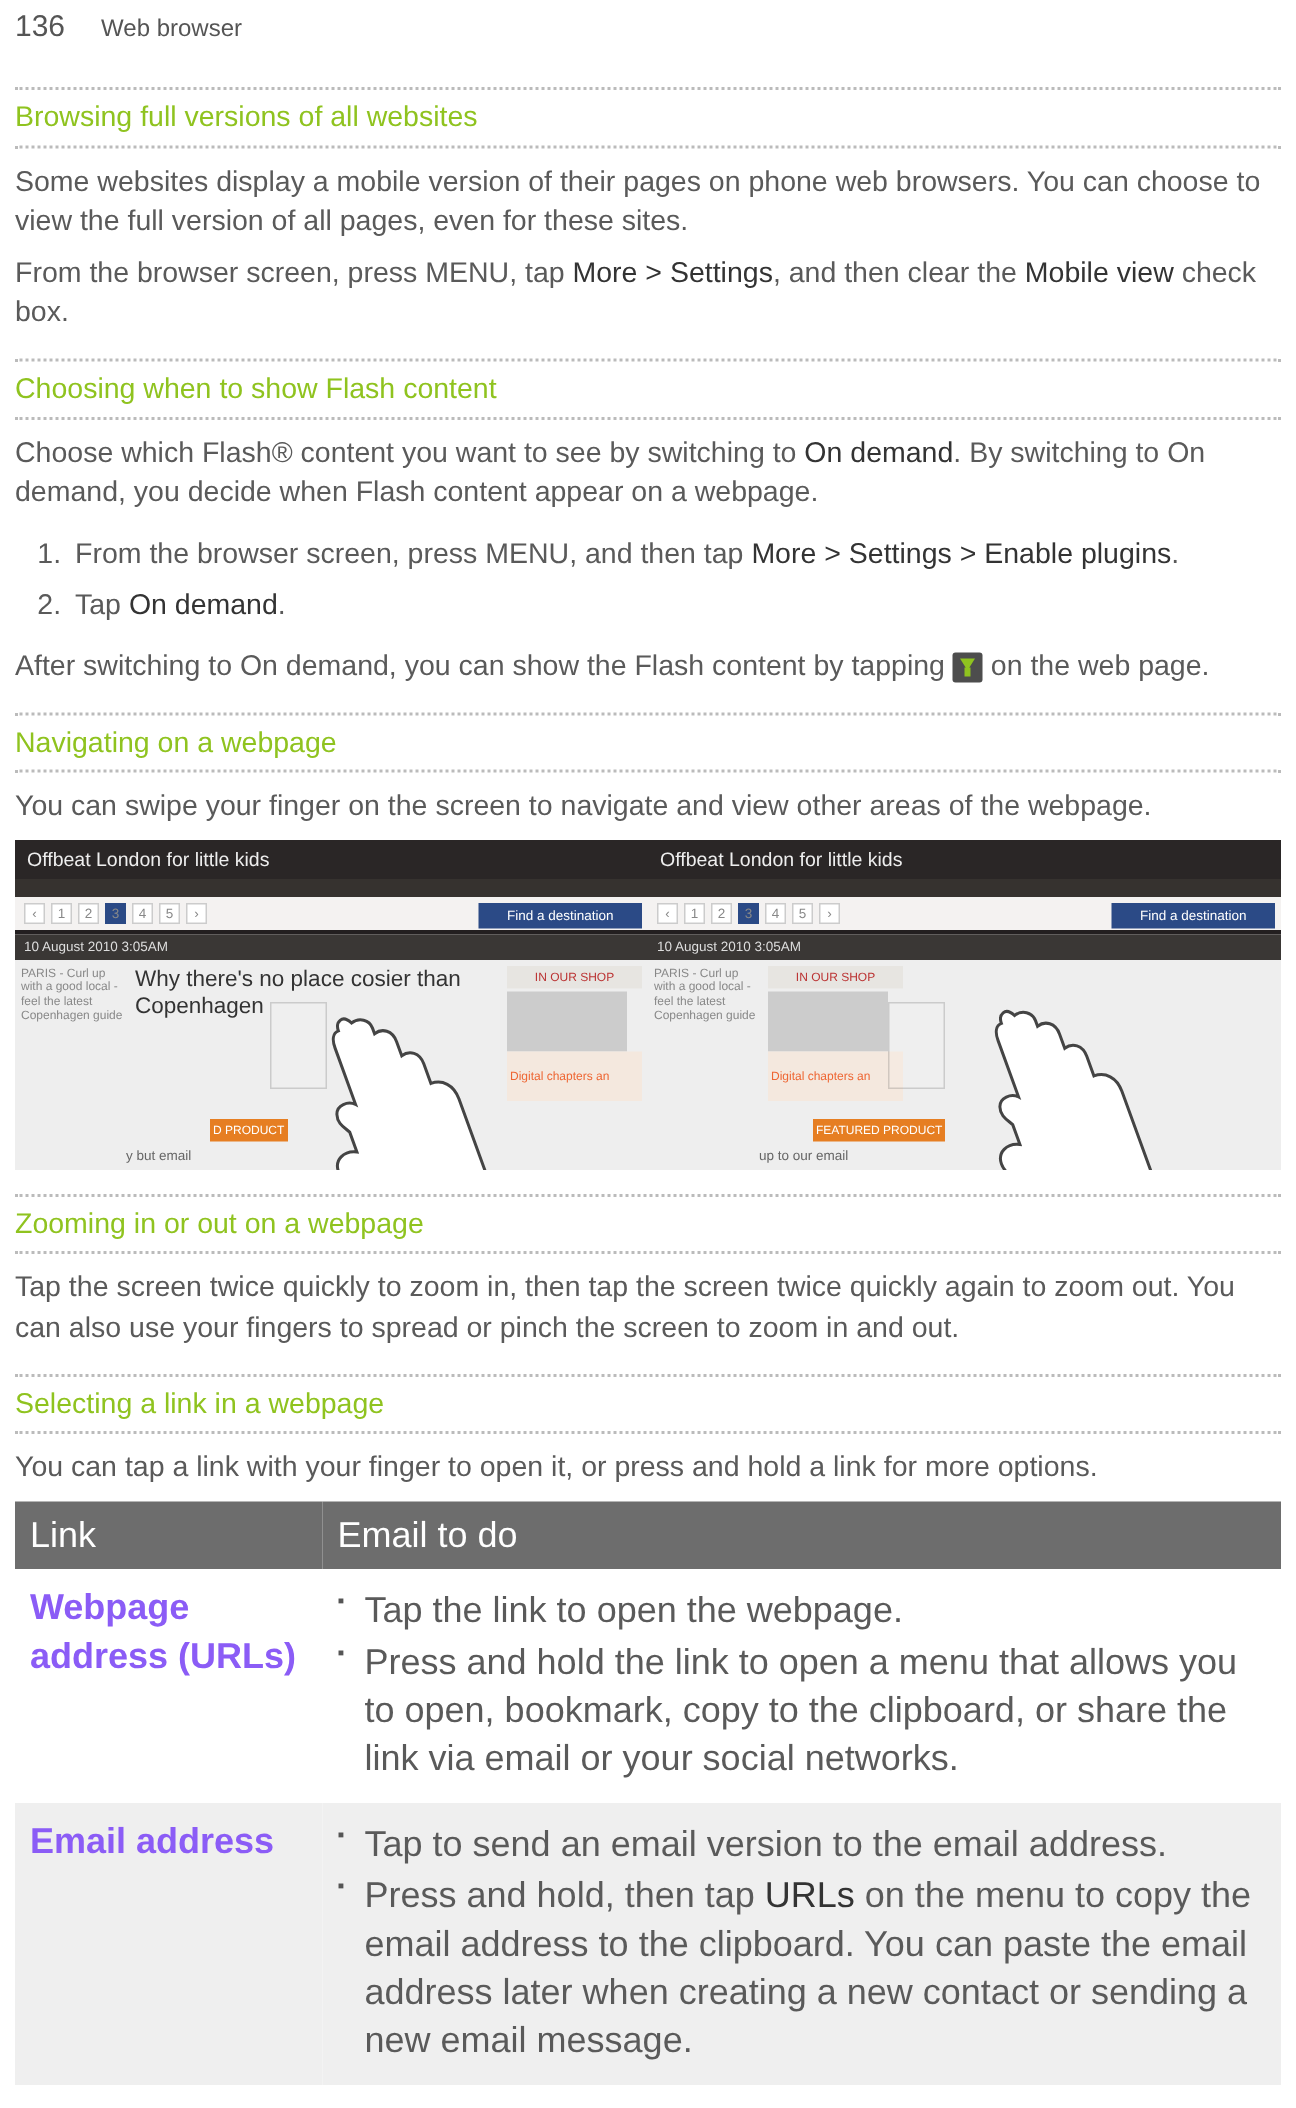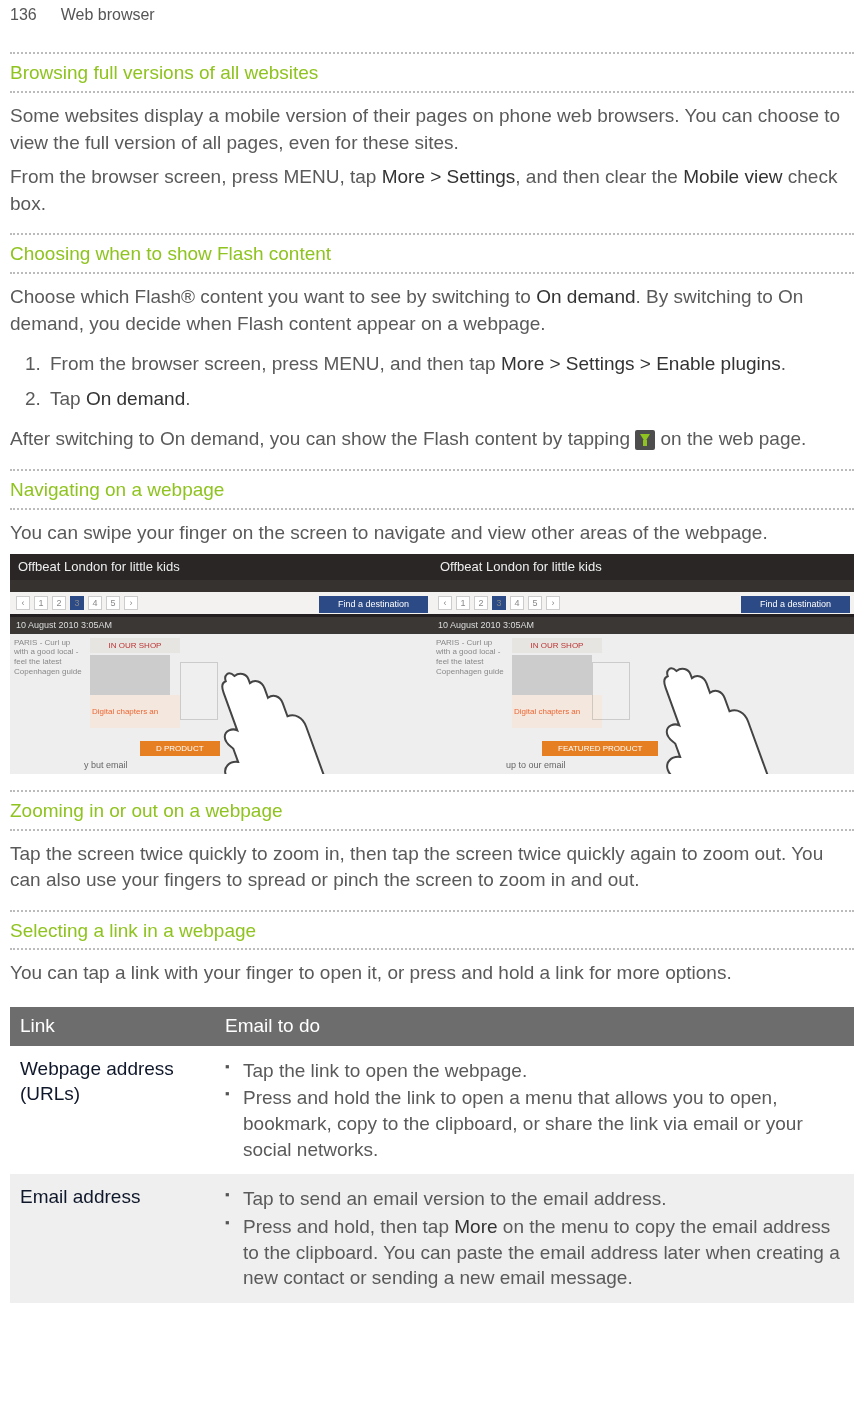--- a/index.html
+++ b/index.html
@@ -20,7 +20,7 @@
     padding: 4px 0 10px;
   }
   .page-number {
-    font-size: 16px;
+    font-size: 20px;
     color: #555;
     margin-right: 24px;
   }

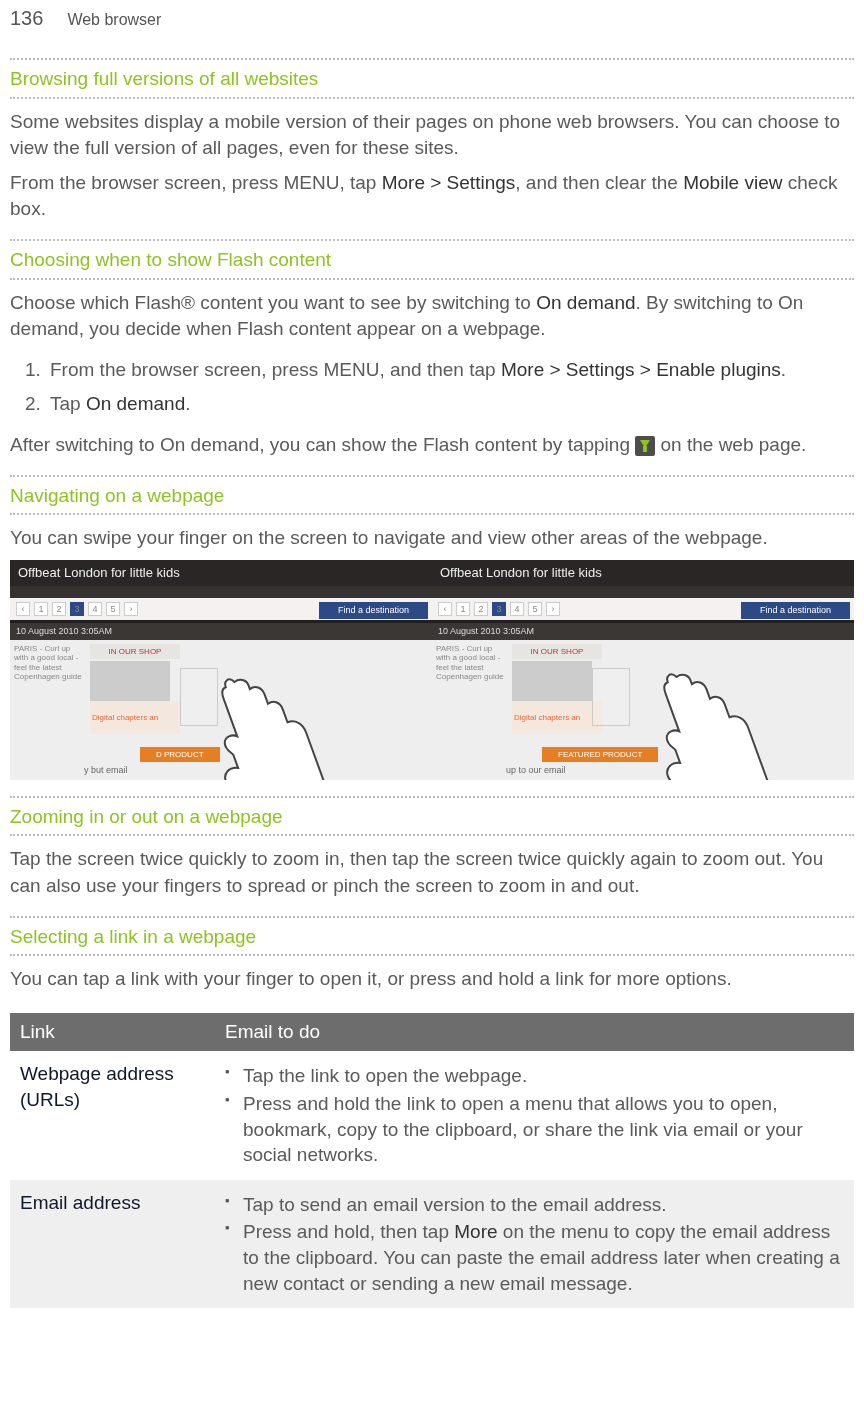--- a/index.html
+++ b/index.html
@@ -189,6 +189,9 @@
     <div class="shot-date">10 August 2010 3:05AM</div>
     <div class="shot-body">
       <div class="shot-left">PARIS - Curl up with a good local - feel the latest Copenhagen guide</div>
+      <div style="flex:1">
+        <div class="shot-headline">Why there's no place cosier than Copenhagen</div>
+      </div>
       <div class="shot-right">
         <div class="shot-shop">IN OUR SHOP</div>
         <div class="shot-thumb"></div>

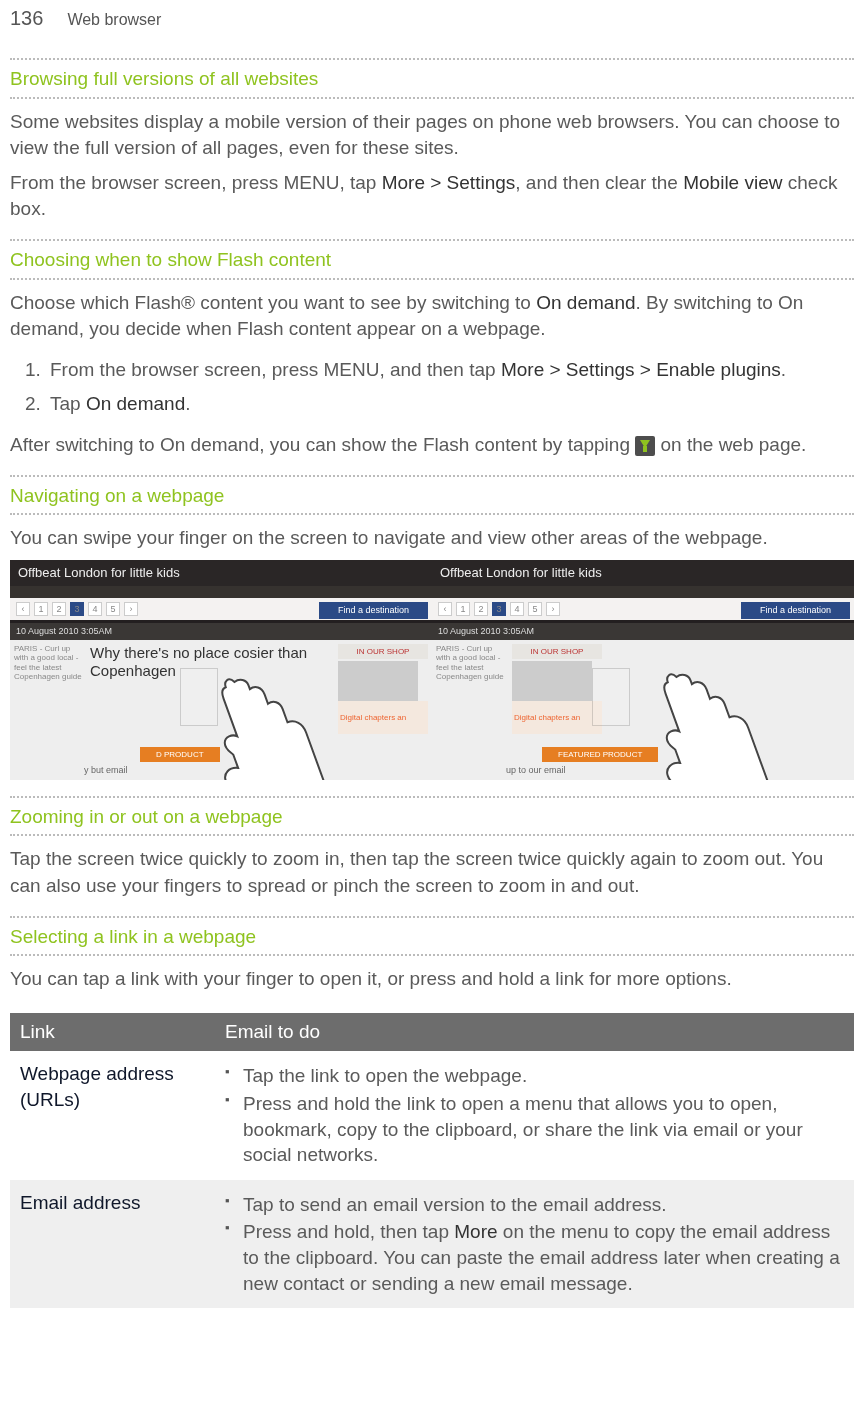--- a/index.html
+++ b/index.html
@@ -89,7 +89,7 @@
   .shot-shop { background:#e7e5e1; font-size:8px; color:#b33; padding:2px; text-align:center;}
   .shot-thumb { width:80px; height:40px; background:#ccc; margin-top:2px;}
   .shot-chapter { font-size:8px; color:#e63; background:#f4e8de; padding:11px 2px;}
-  .shot-orange { background:#e67e22; color:#fff; font-size:8px; padding:2px 16px; display:inline-block; margin-top:4px;}
+  .shot-orange { background:#e67e22; color:#fff; font-size:8px; padding:2px 2px; display:inline-block; margin-top:4px;}
   .shot-email { font-size:9px; color:#666; margin-left:74px;}
   .shot-subscribe { background:#231f20; color:#fff; font-size:9px; text-align:center; padding:2px; margin:4px 8px 0;}
   .hand {

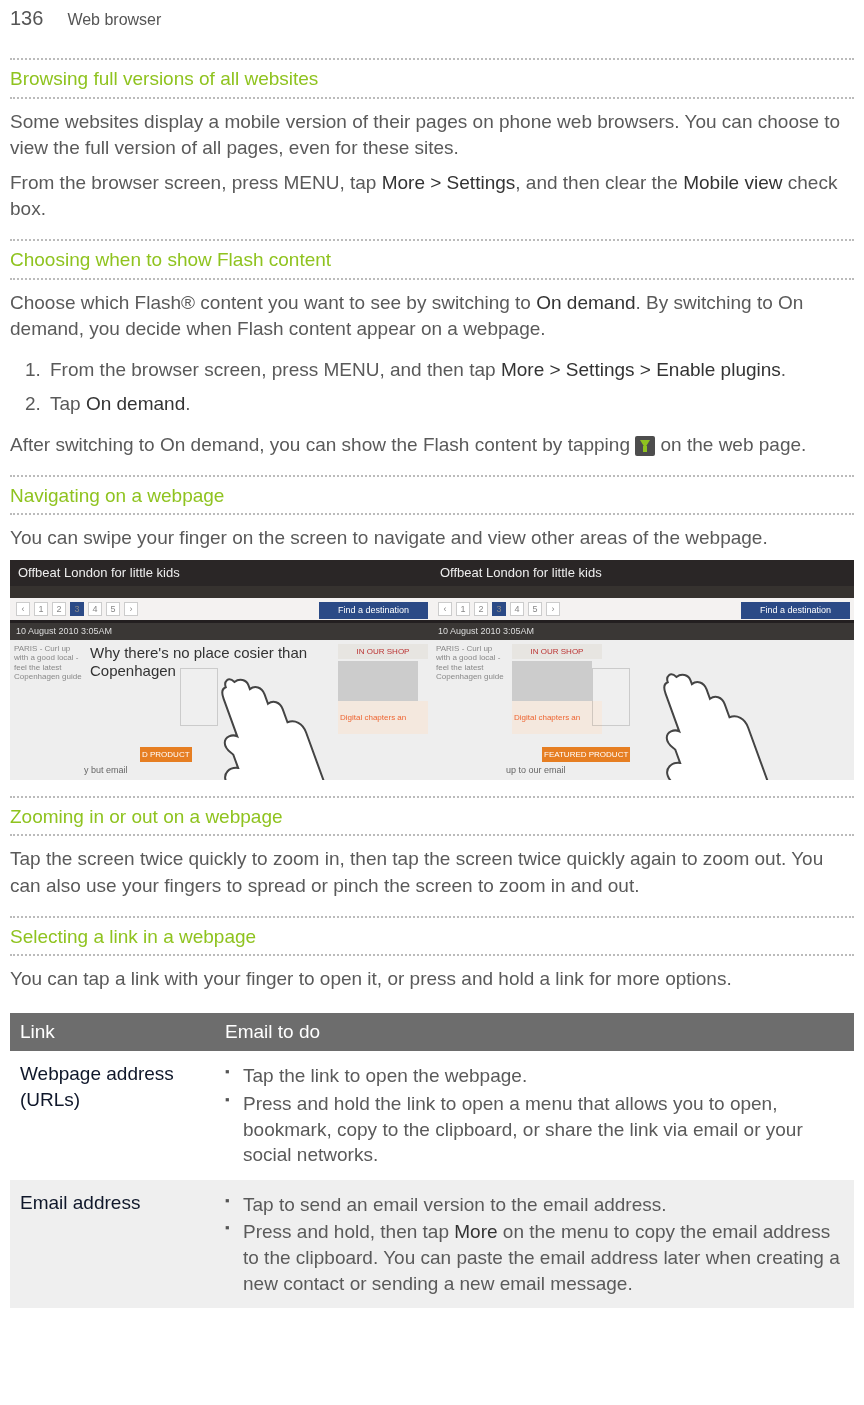--- a/index.html
+++ b/index.html
@@ -111,8 +111,8 @@
   table.link-table {
     width: 100%;
     border-collapse: collapse;
-    margin-top: 20px;
-    font-size: 19px;
+    margin-top: 8px;
+    font-size: 24px;
   }
   table.link-table th {
     background: #6d6d6d;

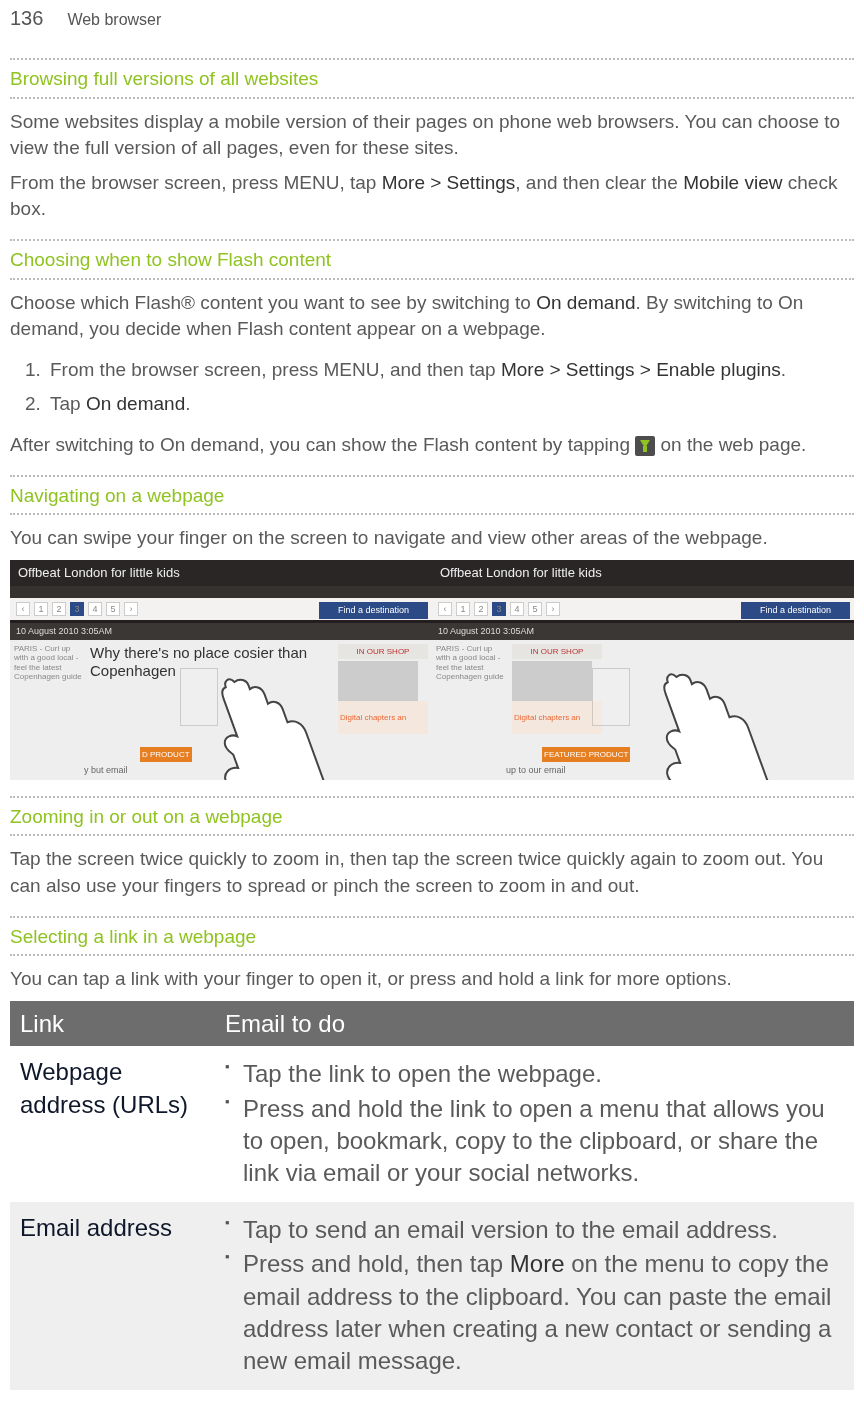--- a/index.html
+++ b/index.html
@@ -128,7 +128,7 @@
   }
   table.link-table tr.row1 td { background: #fff; }
   table.link-table tr.row2 td { background: #efefef; }
-  table.link-table td.col1 { width: 205px; color:#0f172a; font-weight:400; }
+  table.link-table td.col1 { width: 205px; color:#8b5cf6; font-weight:700; }
   ul.cell-list { list-style: none; padding:0; margin:0; }
   ul.cell-list li { position: relative; padding-left:18px; margin:2px 0; }
   ul.cell-list li:before {

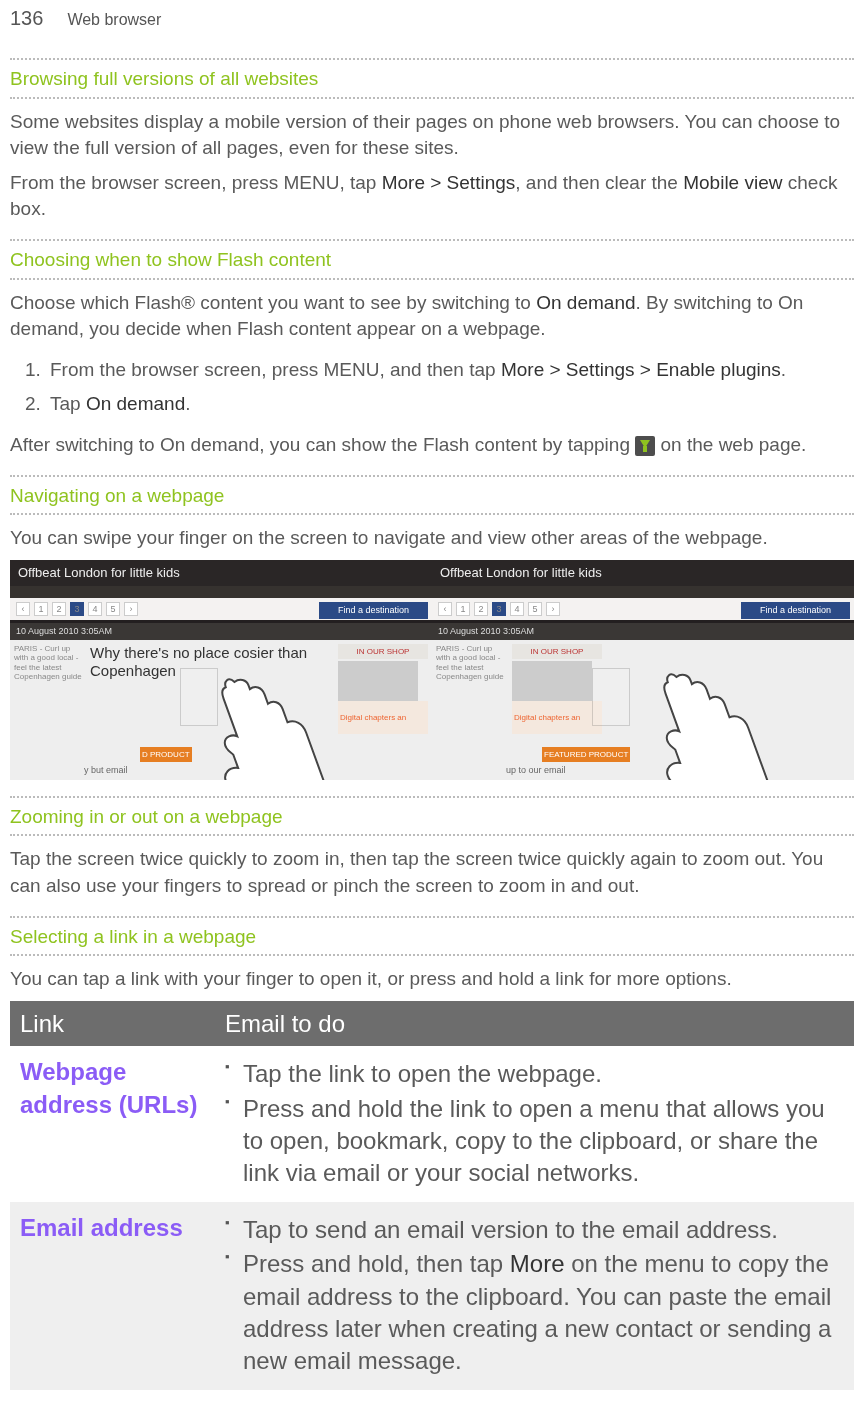--- a/index.html
+++ b/index.html
@@ -270,7 +270,7 @@
     <td>
       <ul class="cell-list">
         <li>Tap to send an email version to the email address.</li>
-        <li>Press and hold, then tap <span class="bold">More</span> on the menu to copy the email address to the clipboard. You can paste the email address later when creating a new contact or sending a new email message.</li>
+        <li>Press and hold, then tap <span class="bold">URLs</span> on the menu to copy the email address to the clipboard. You can paste the email address later when creating a new contact or sending a new email message.</li>
       </ul>
     </td>
   </tr>

